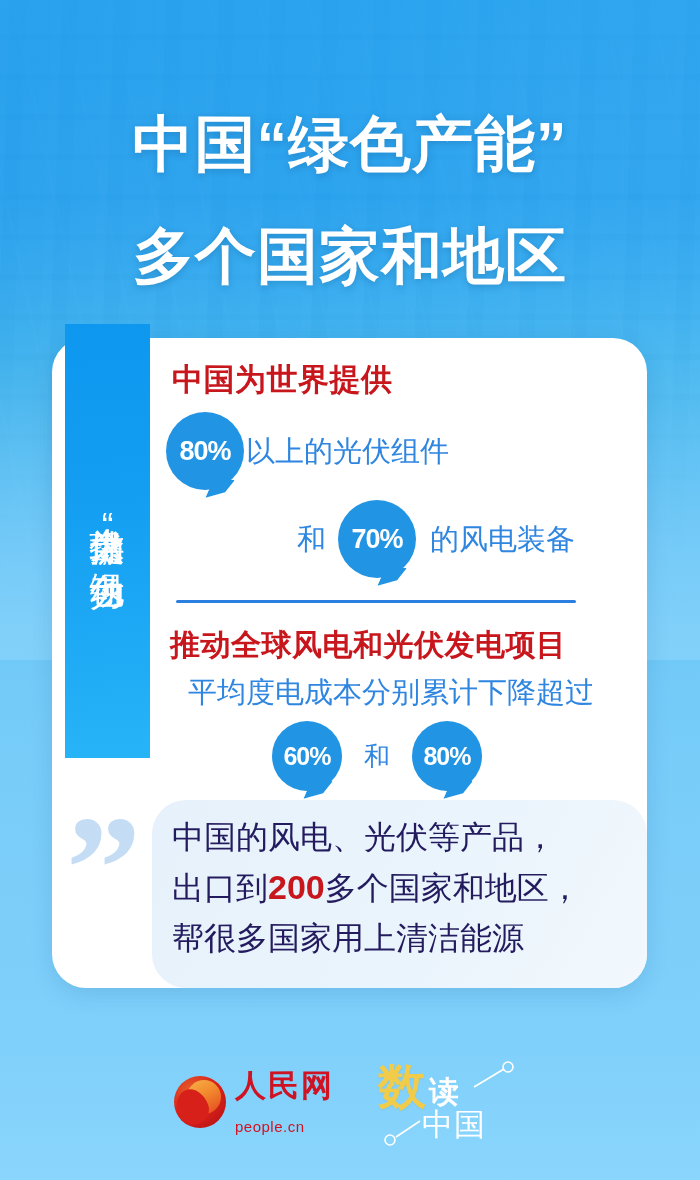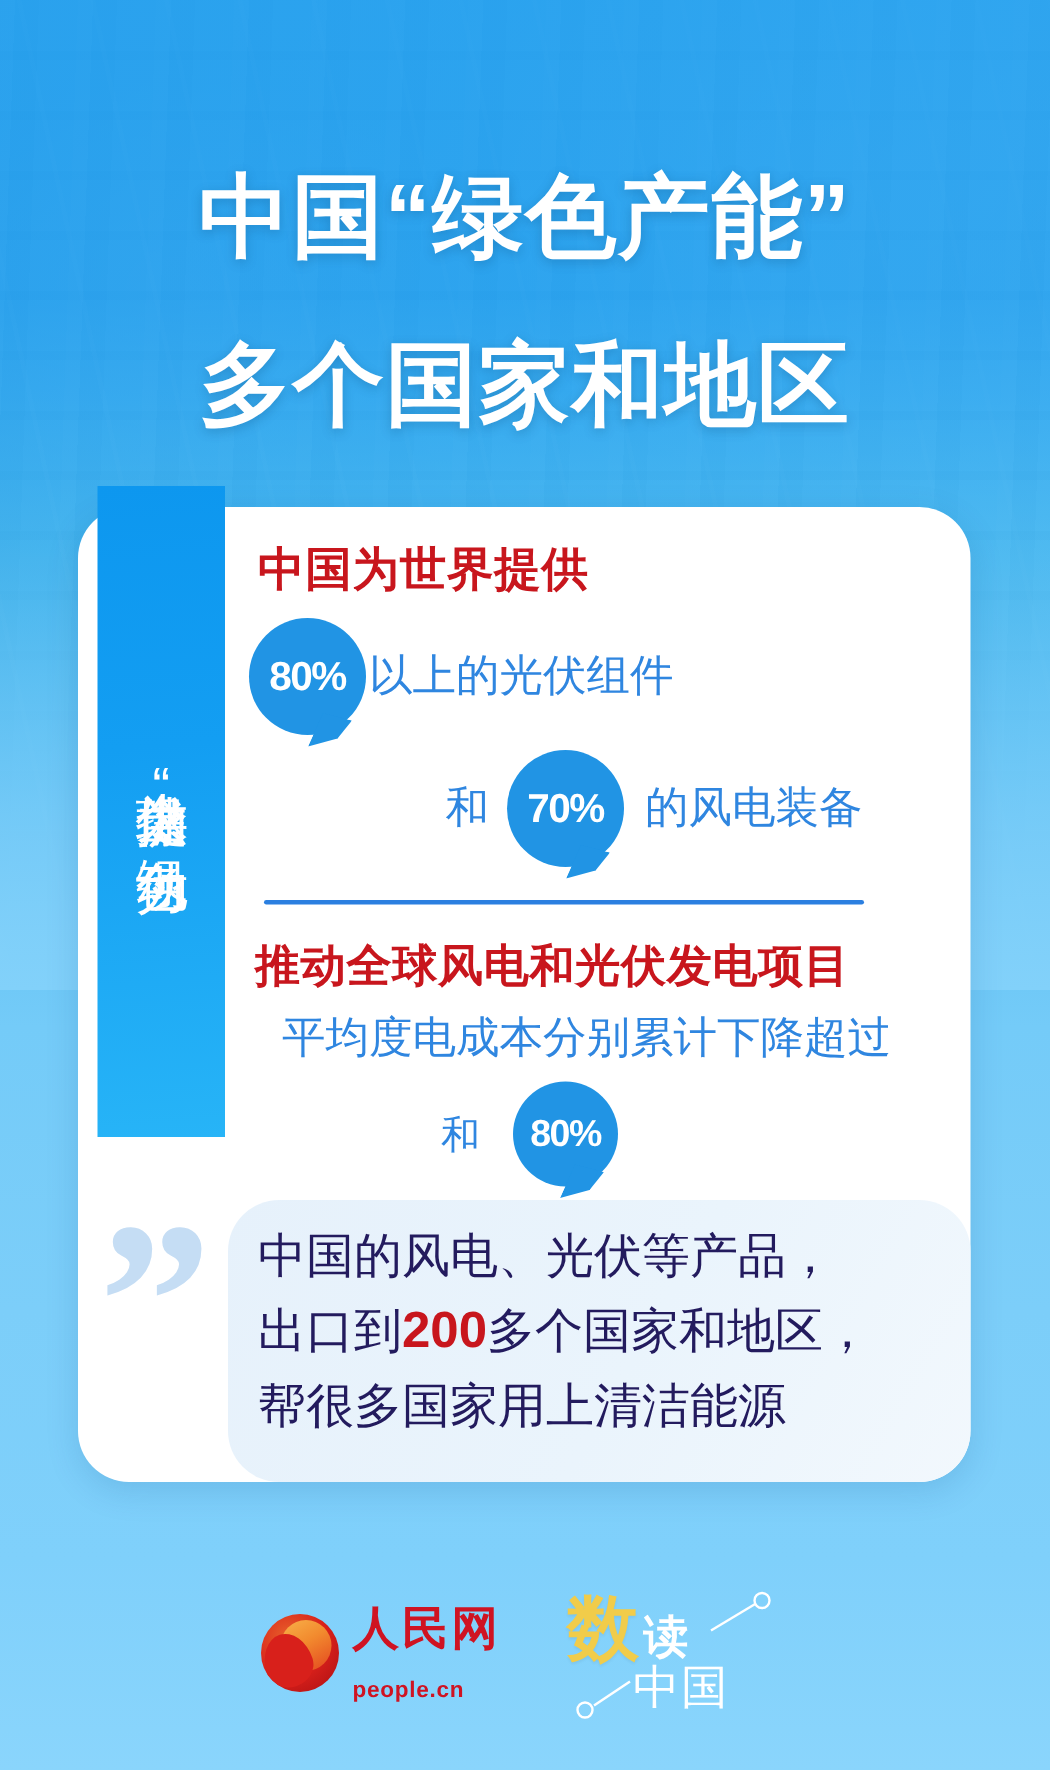--- a/index.html
+++ b/index.html
@@ -322,6 +322,7 @@
     </div>
 
     <div class="stat-row" style="margin-top:12px; margin-left:100px;">
+      <span class="bubble sm">60%</span>
       <span class="plain" style="margin:0 22px; font-size:26px;">和</span>
       <span class="bubble sm">80%</span>
     </div>

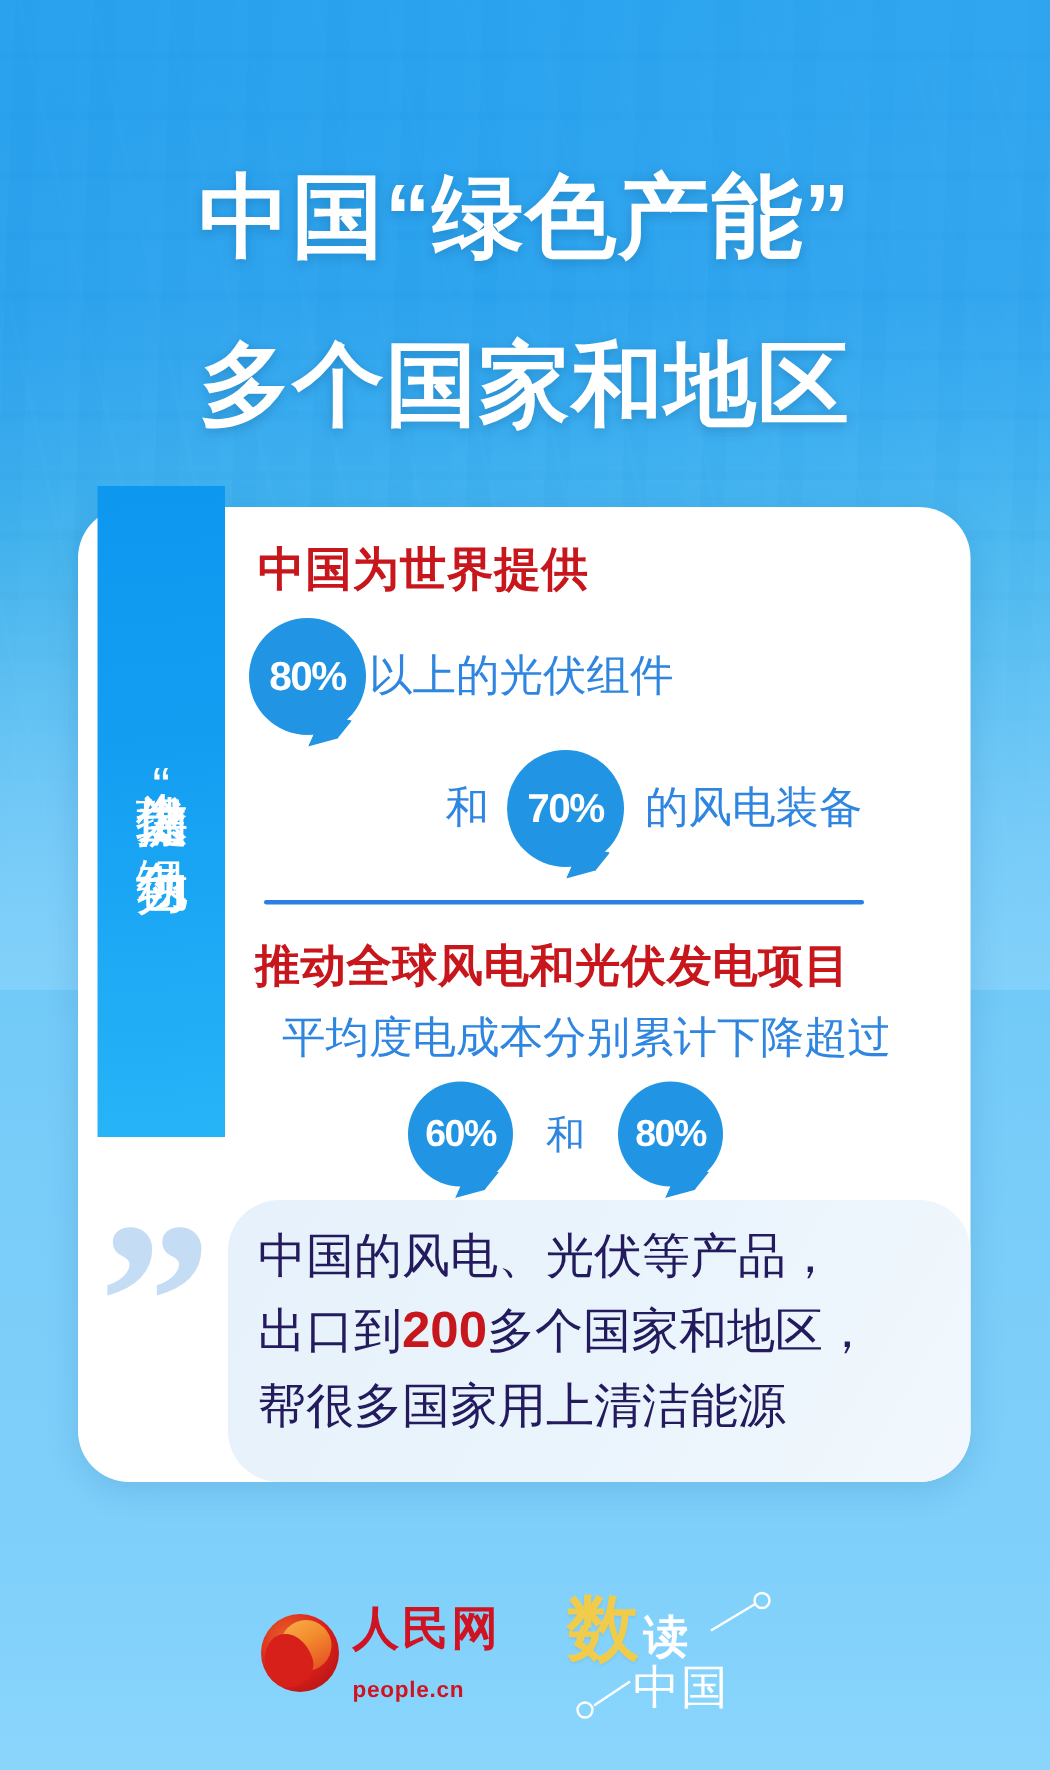--- a/index.html
+++ b/index.html
@@ -256,7 +256,7 @@
     font-family: "Liberation Serif", "DejaVu Serif", serif;
   }
   .pn-en {
-    color: #cf1322; font-size: 15px; font-weight: 700; letter-spacing: .5px;
+    color: #cf1322; font-size: 15px; font-weight: 400; letter-spacing: .5px;
     margin-top: 18px;
   }
 

